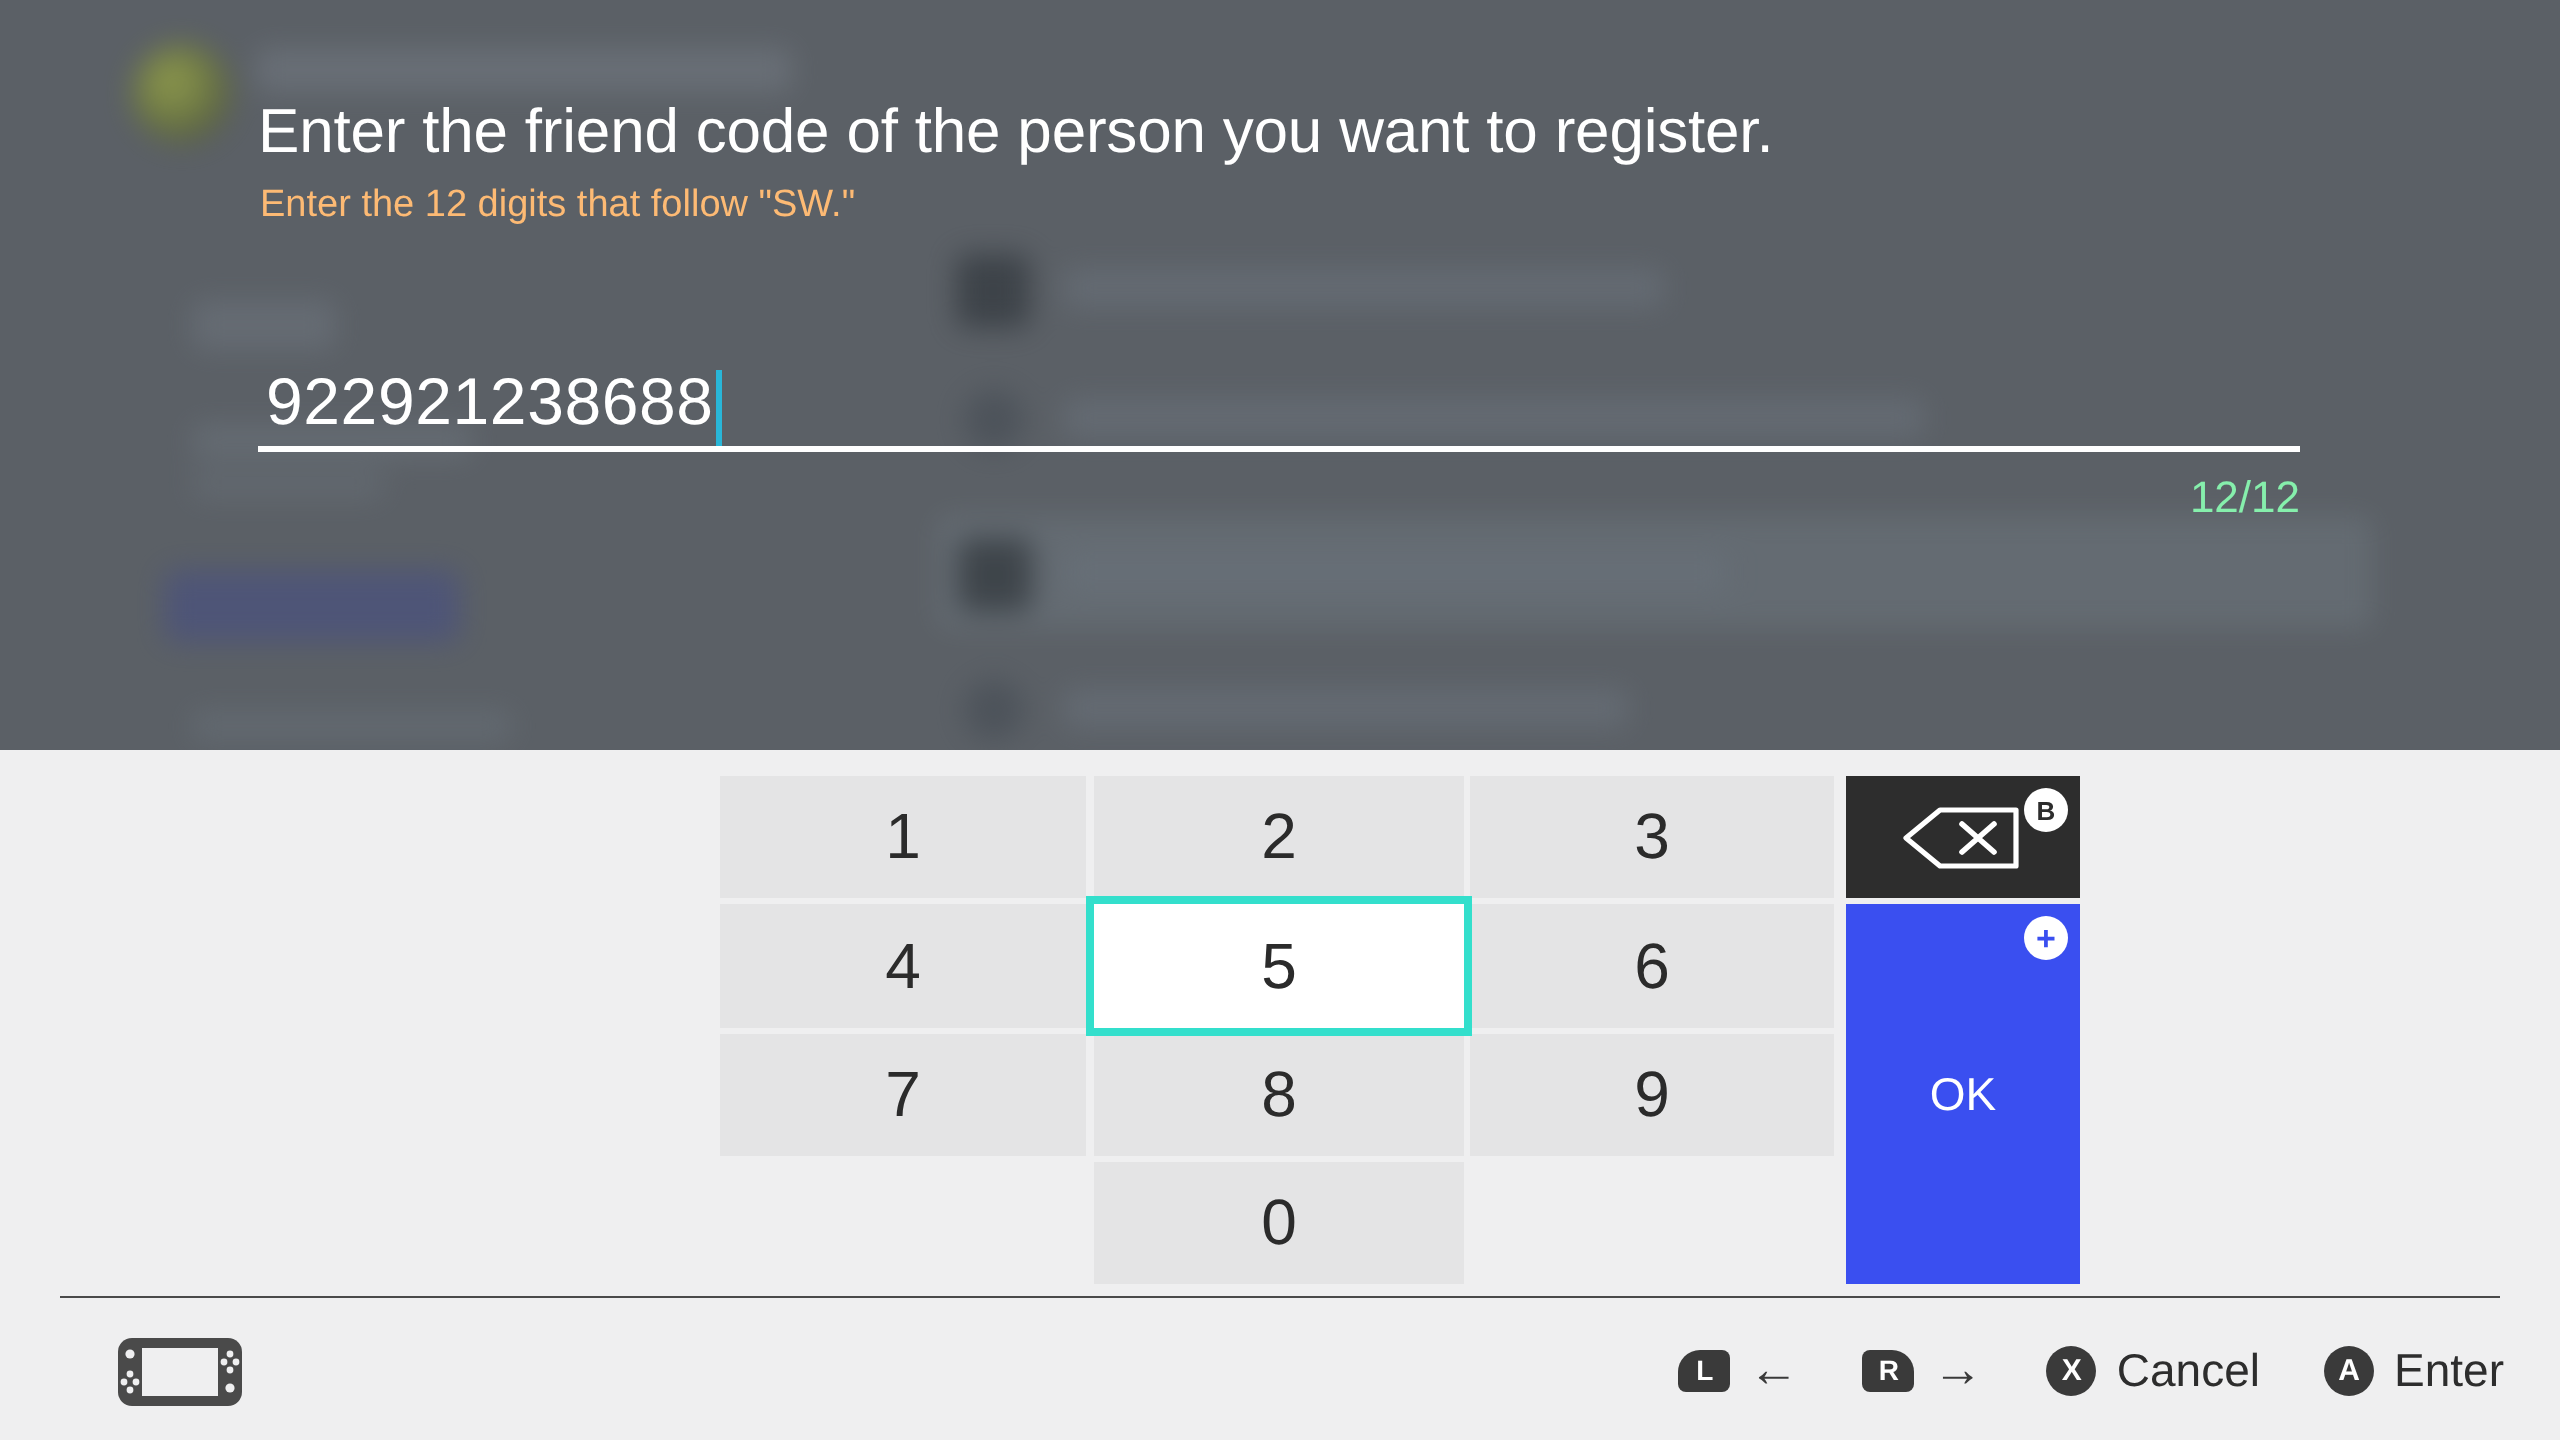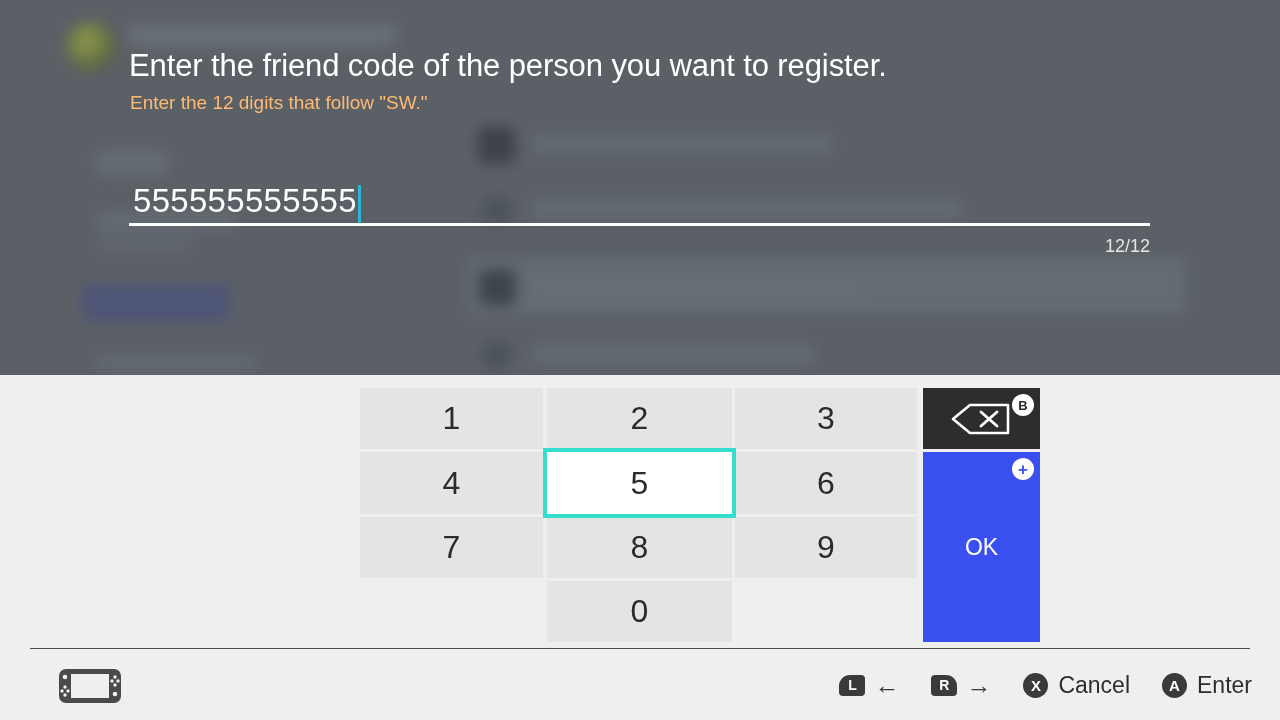--- a/index.html
+++ b/index.html
@@ -371,7 +371,7 @@
     <div id="prompt-subtitle">Enter the 12 digits that follow "SW."</div>
 
     <div id="text-field">
-      <span id="field-value">555555555555</span>
+      <span id="field-value">922921238688</span>
       <span id="caret" style="left: 229px;"></span>
     </div>
 

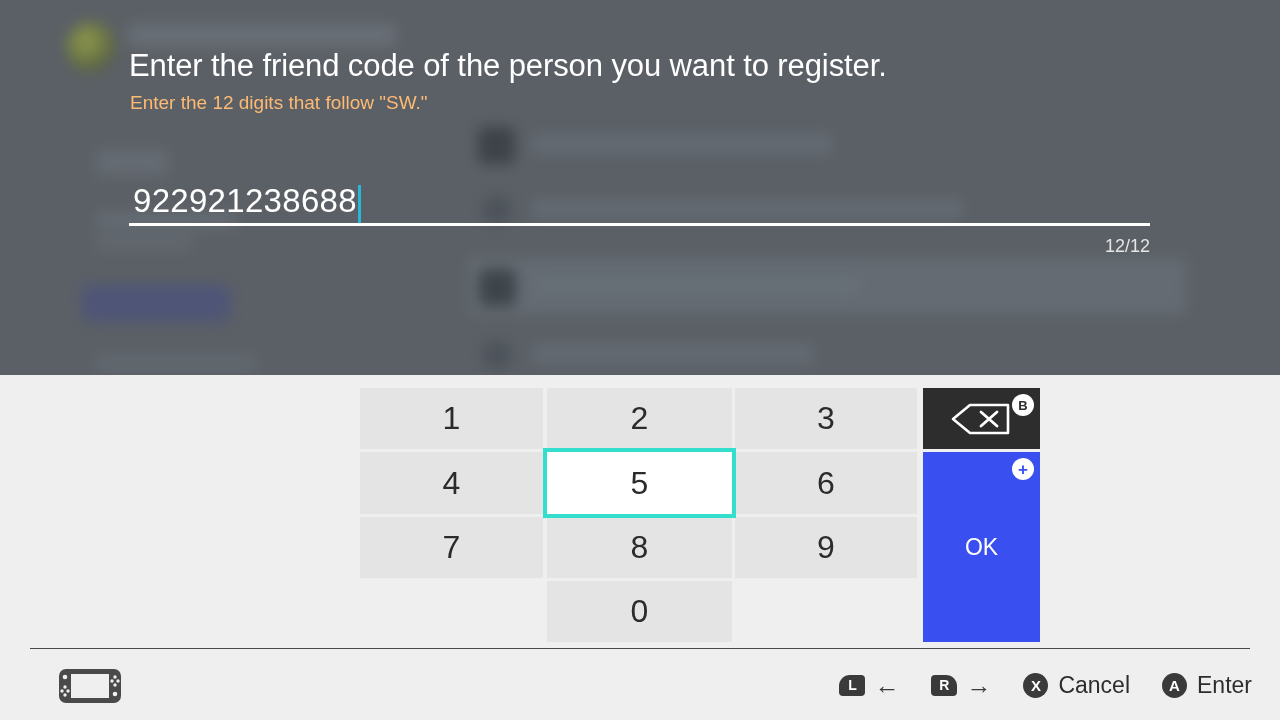--- a/index.html
+++ b/index.html
@@ -173,8 +173,8 @@
   #char-counter {
     position: absolute;
     right: 130px; top: 236px;
-    font-size: 18px;
-    color: #e5e5e5;
+    font-size: 22px;
+    color: #86efac;
   }
 
   

